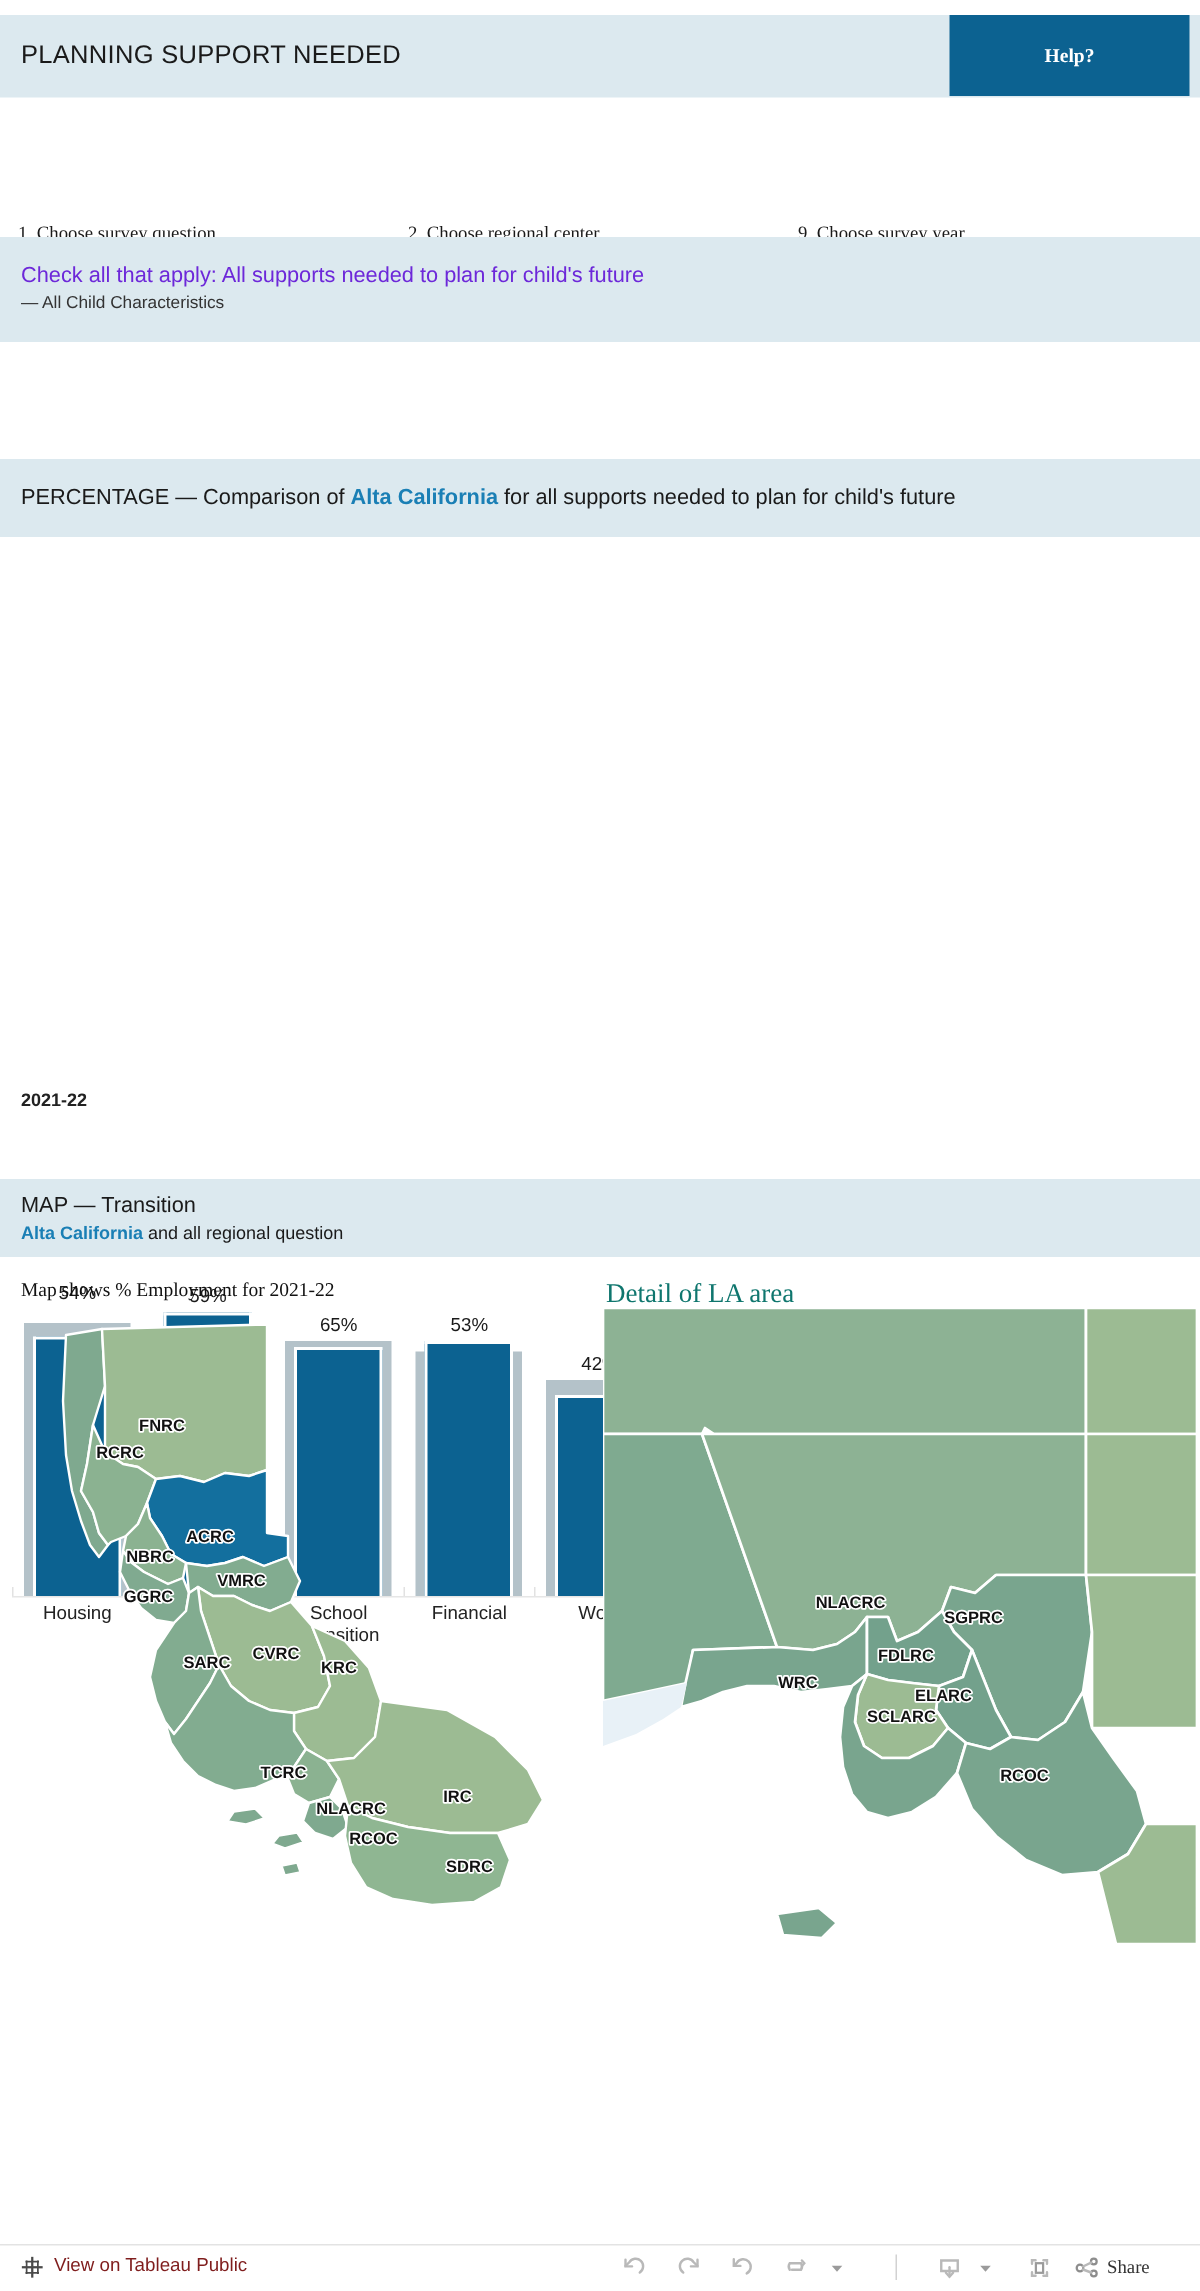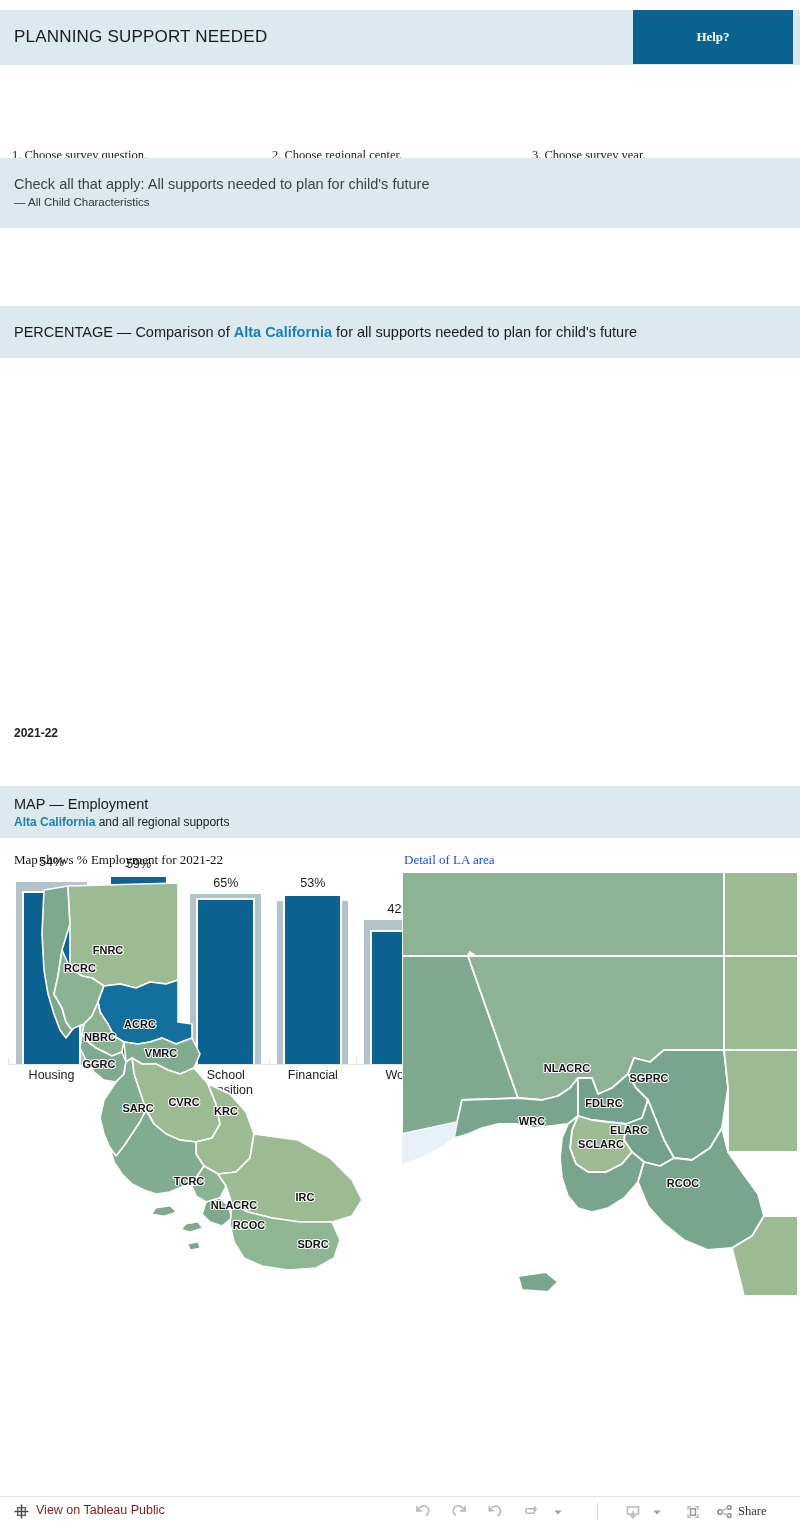--- a/index.html
+++ b/index.html
@@ -165,7 +165,7 @@
     <span class="arw"></span>
   </div>
 
-  <div class="ctl-label" id="lbl-yr">3. Choose survey year.</div>
+  <div class="ctl-label" id="lbl-yr">9. Choose survey year.</div>
   <div class="sel" id="sel-yr">
     <span class="val">2021-22</span>
     <span class="arw"></span>

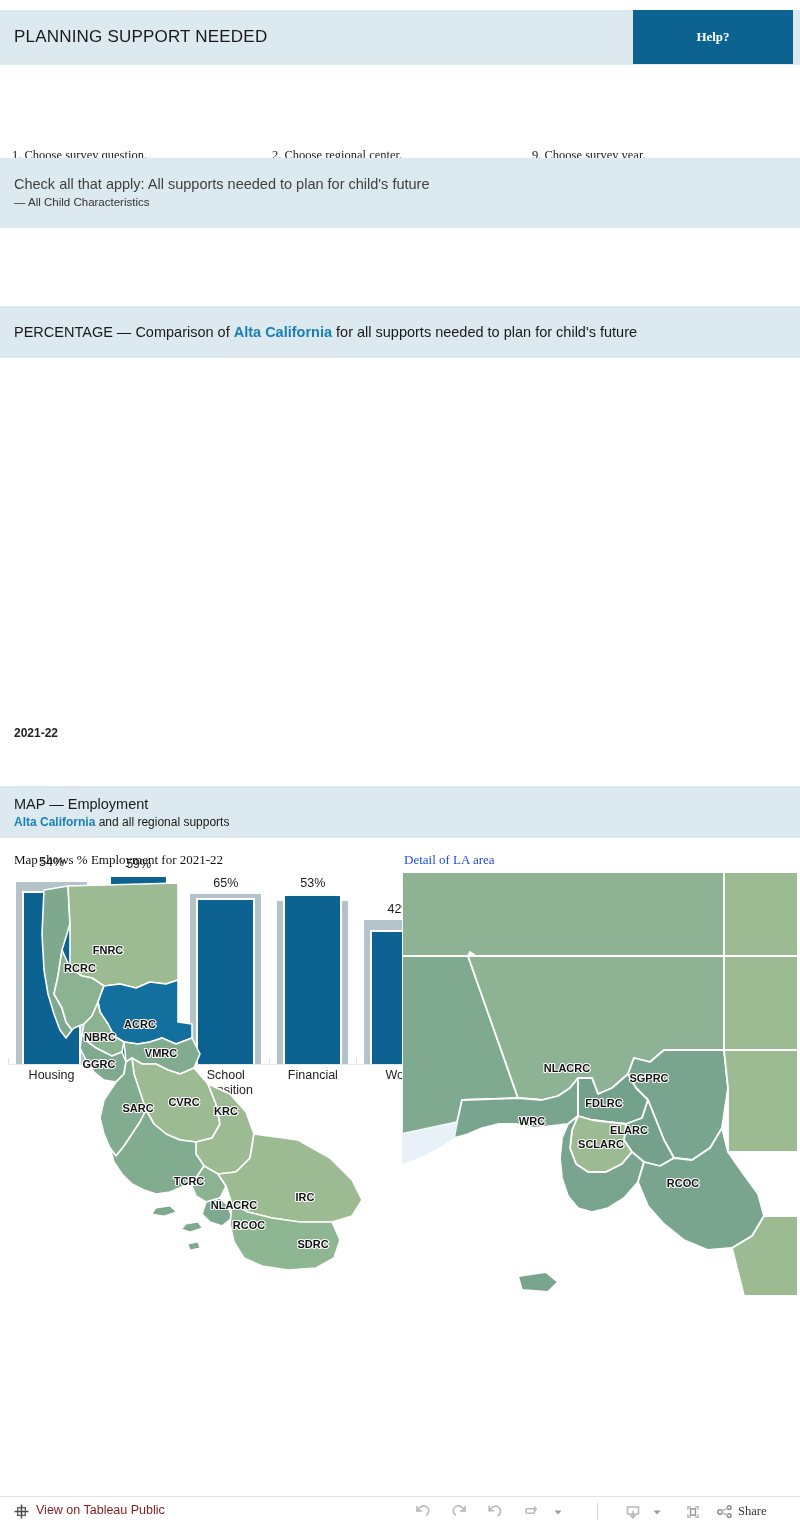--- a/index.html
+++ b/index.html
@@ -58,7 +58,7 @@
 
   
   #q-banner{position:absolute;left:0;top:158px;width:800px;height:70px;background:#dce9ef;}
-  #q-banner-main{position:absolute;left:14px;top:176px;font-size:14.5px;color:#404040;}
+  #q-banner-main{position:absolute;left:14px;top:176px;font-size:14.5px;color:#6d28d9;}
   #q-banner-sub{position:absolute;left:14px;top:196px;font-size:11.5px;color:#333;}
 
   

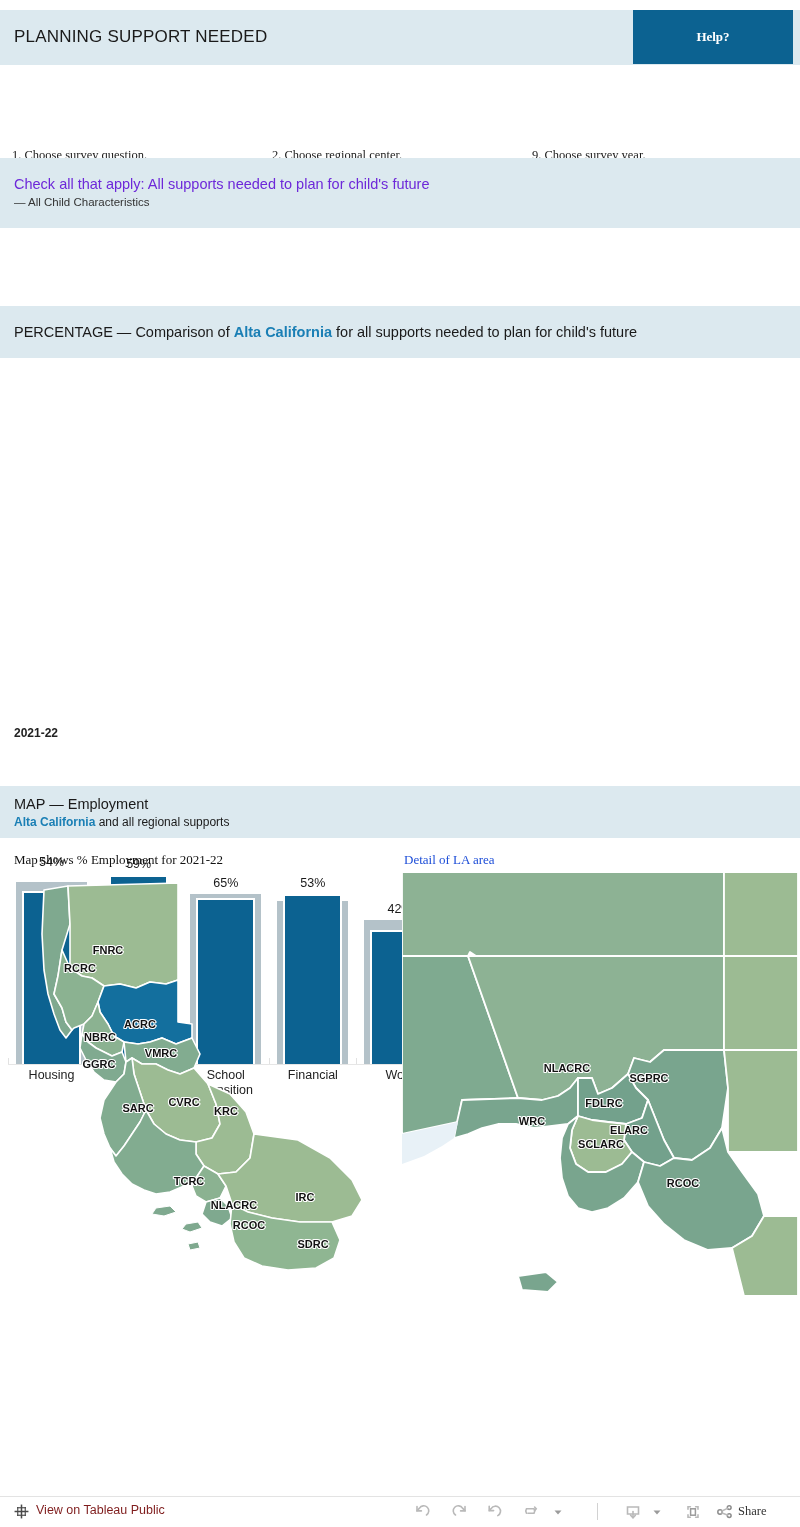--- a/index.html
+++ b/index.html
@@ -273,7 +273,7 @@
   </div>
 
 <div id="map-banner"></div>
-<div id="map-banner-title">MAP — Employment</div>
+<div id="map-banner-title">MAP — Transition</div>
 <div id="map-banner-sub">
   <span class="rc-accent">Alta California</span><span> and all regional supports</span>
 </div>

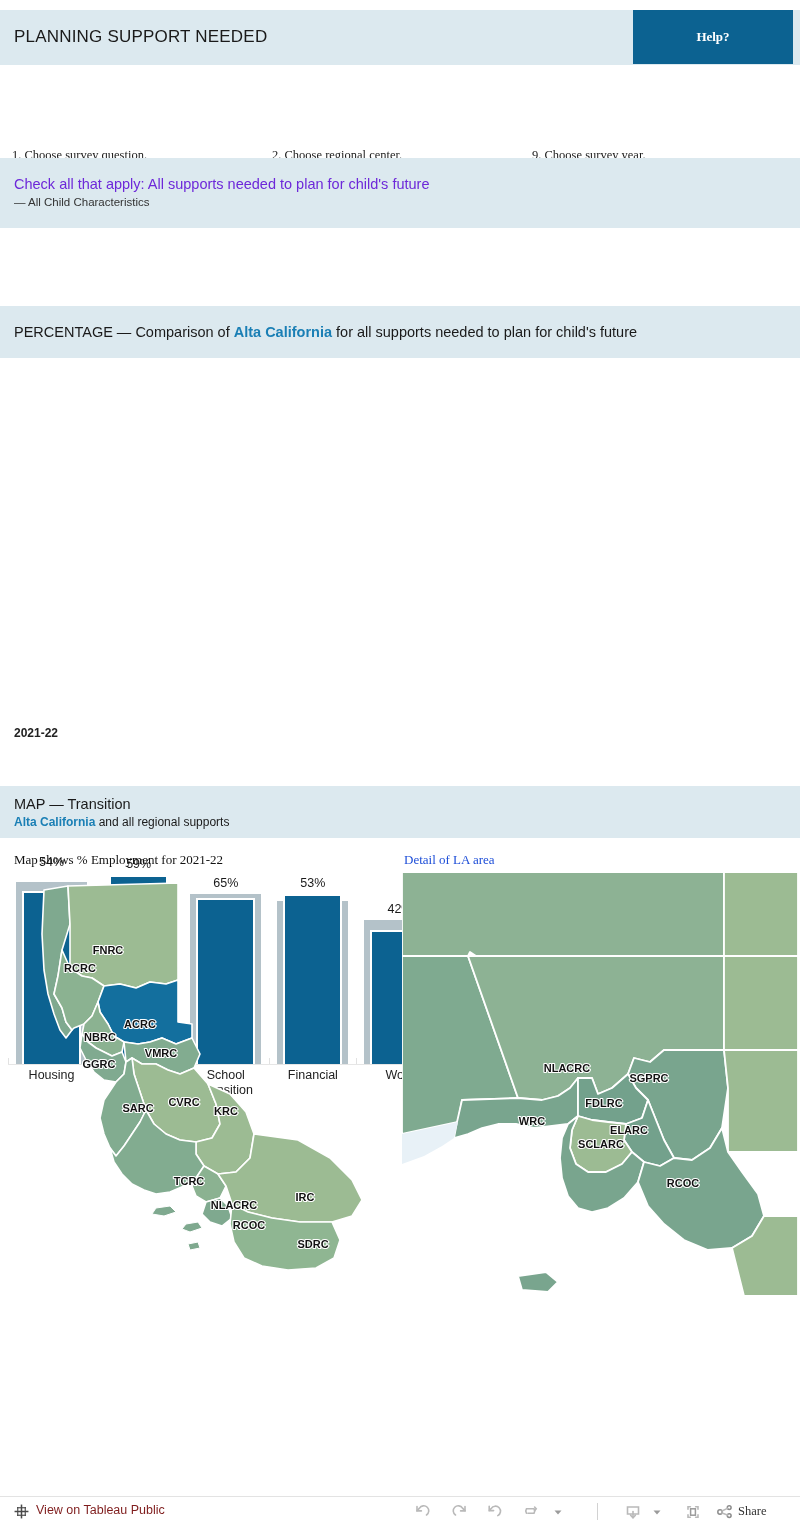--- a/index.html
+++ b/index.html
@@ -275,7 +275,7 @@
 <div id="map-banner"></div>
 <div id="map-banner-title">MAP — Transition</div>
 <div id="map-banner-sub">
-  <span class="rc-accent">Alta California</span><span> and all regional supports</span>
+  <span class="rc-accent">Alta California</span><span> and all regional question</span>
 </div>
 <div id="map-cap-left">Map shows % Employment for 2021-22</div>
 <div id="map-cap-right">Detail of LA area</div>

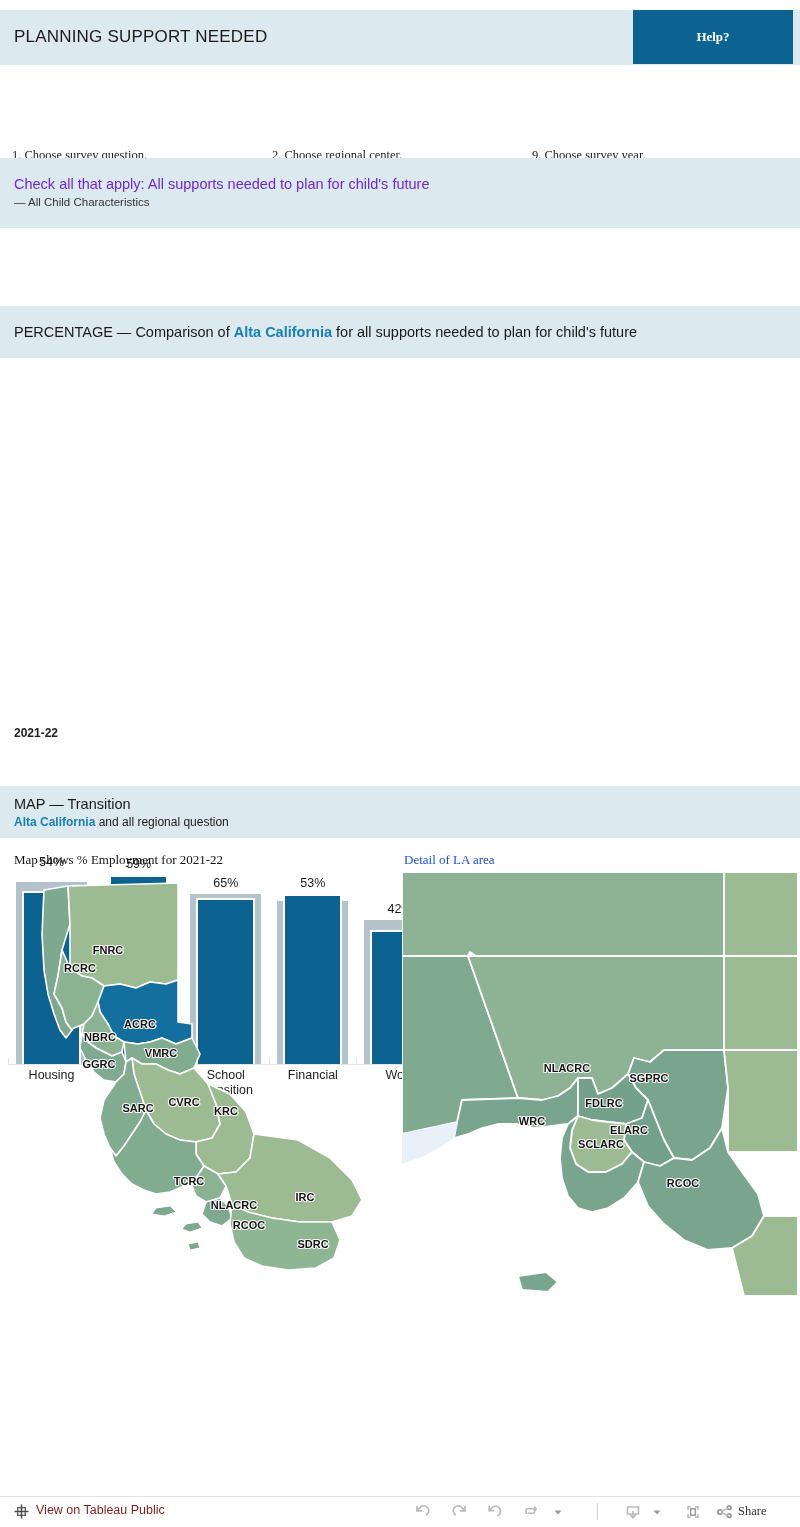--- a/index.html
+++ b/index.html
@@ -115,7 +115,7 @@
   #map-banner-sub{position:absolute;left:14px;top:815px;font-size:12px;color:#1a1a1a;}
 
   #map-cap-left{position:absolute;left:14px;top:852px;font-family:"Liberation Serif", serif;font-size:13px;color:#111;}
-  #map-cap-right{position:absolute;left:404px;top:852px;font-family:"Liberation Serif", serif;font-size:13px;color:#1d4ed8;}
+  #map-cap-right{position:absolute;left:404px;top:852px;font-family:"Liberation Serif", serif;font-size:18px;color:#0f766e;}
 
   #map-ca{position:absolute;left:0px;top:872px;width:396px;height:424px;}
   #map-la{position:absolute;left:402px;top:872px;width:396px;height:424px;}

